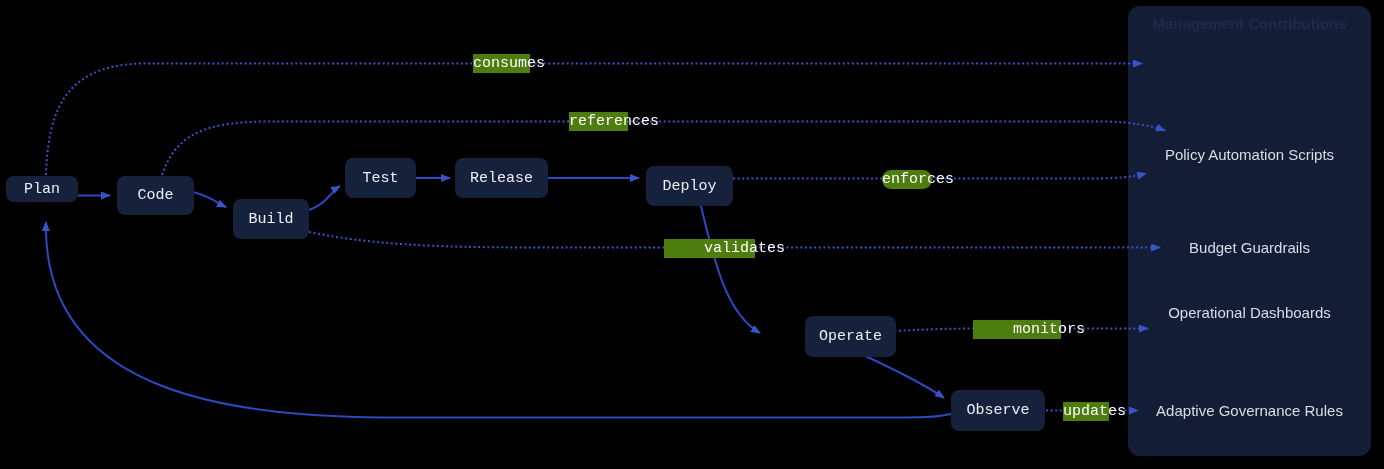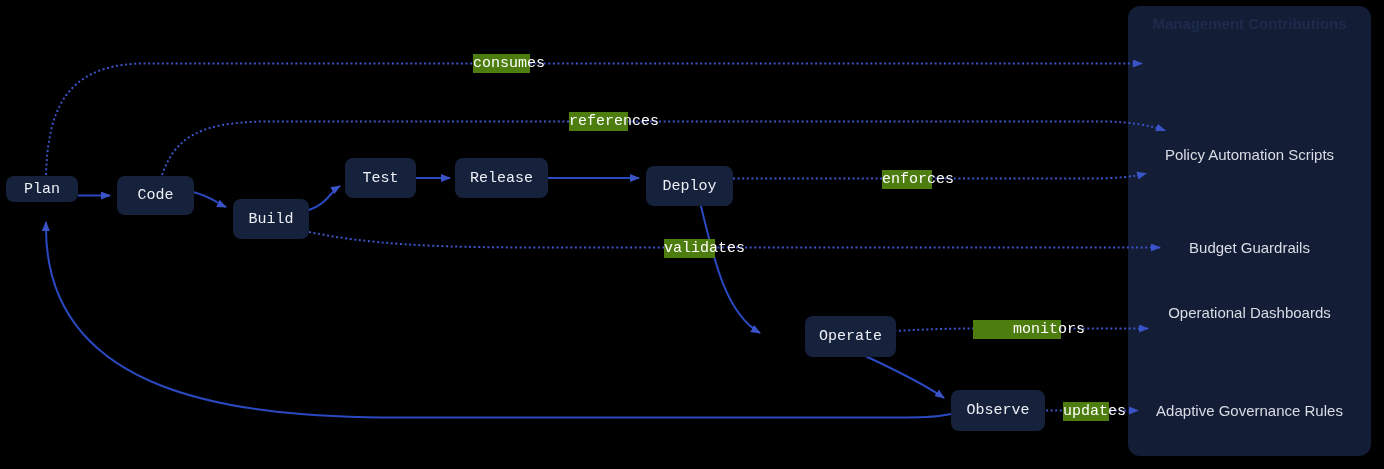--- a/index.html
+++ b/index.html
@@ -109,7 +109,7 @@
 
   <div class="badge" style="left:473px;  top:54px;  width:57px;">consumes</div>
   <div class="badge" style="left:569px;  top:112px; width:59px;">references</div>
-  <div class="badge" style="left:882px;  top:170px; width:50px;">enforces</div>
+  <div class="badge" style="left:882px;  top:170px; width:50px;border-radius:9px;">enforces</div>
   <div class="badge" style="left:664px;  top:239px; width:51px;">validates</div>
   <div class="badge" style="left:973px;  top:320px; width:48px;padding-left:40px;">monitors</div>
   <div class="badge" style="left:1063px; top:402px; width:46px;">updates</div>

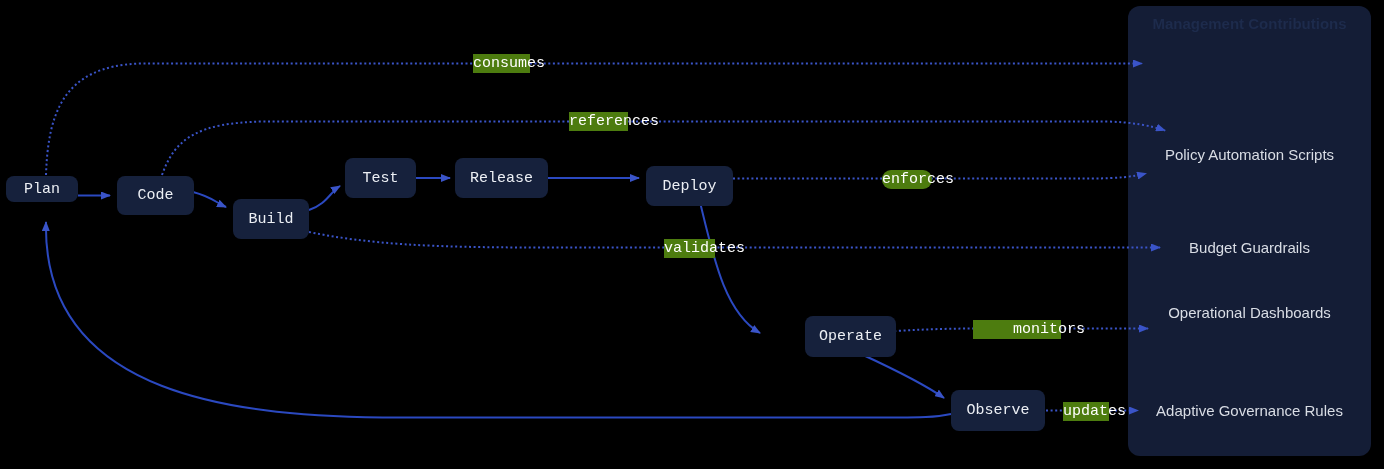--- a/index.html
+++ b/index.html
@@ -110,7 +110,7 @@
   <div class="badge" style="left:473px;  top:54px;  width:57px;">consumes</div>
   <div class="badge" style="left:569px;  top:112px; width:59px;">references</div>
   <div class="badge" style="left:882px;  top:170px; width:50px;border-radius:9px;">enforces</div>
-  <div class="badge" style="left:664px;  top:239px; width:51px;">validates</div>
+  <div class="badge" style="left:664px;  top:239px; width:51px;padding-left:40px;">validates</div>
   <div class="badge" style="left:973px;  top:320px; width:48px;padding-left:40px;">monitors</div>
   <div class="badge" style="left:1063px; top:402px; width:46px;">updates</div>
 

